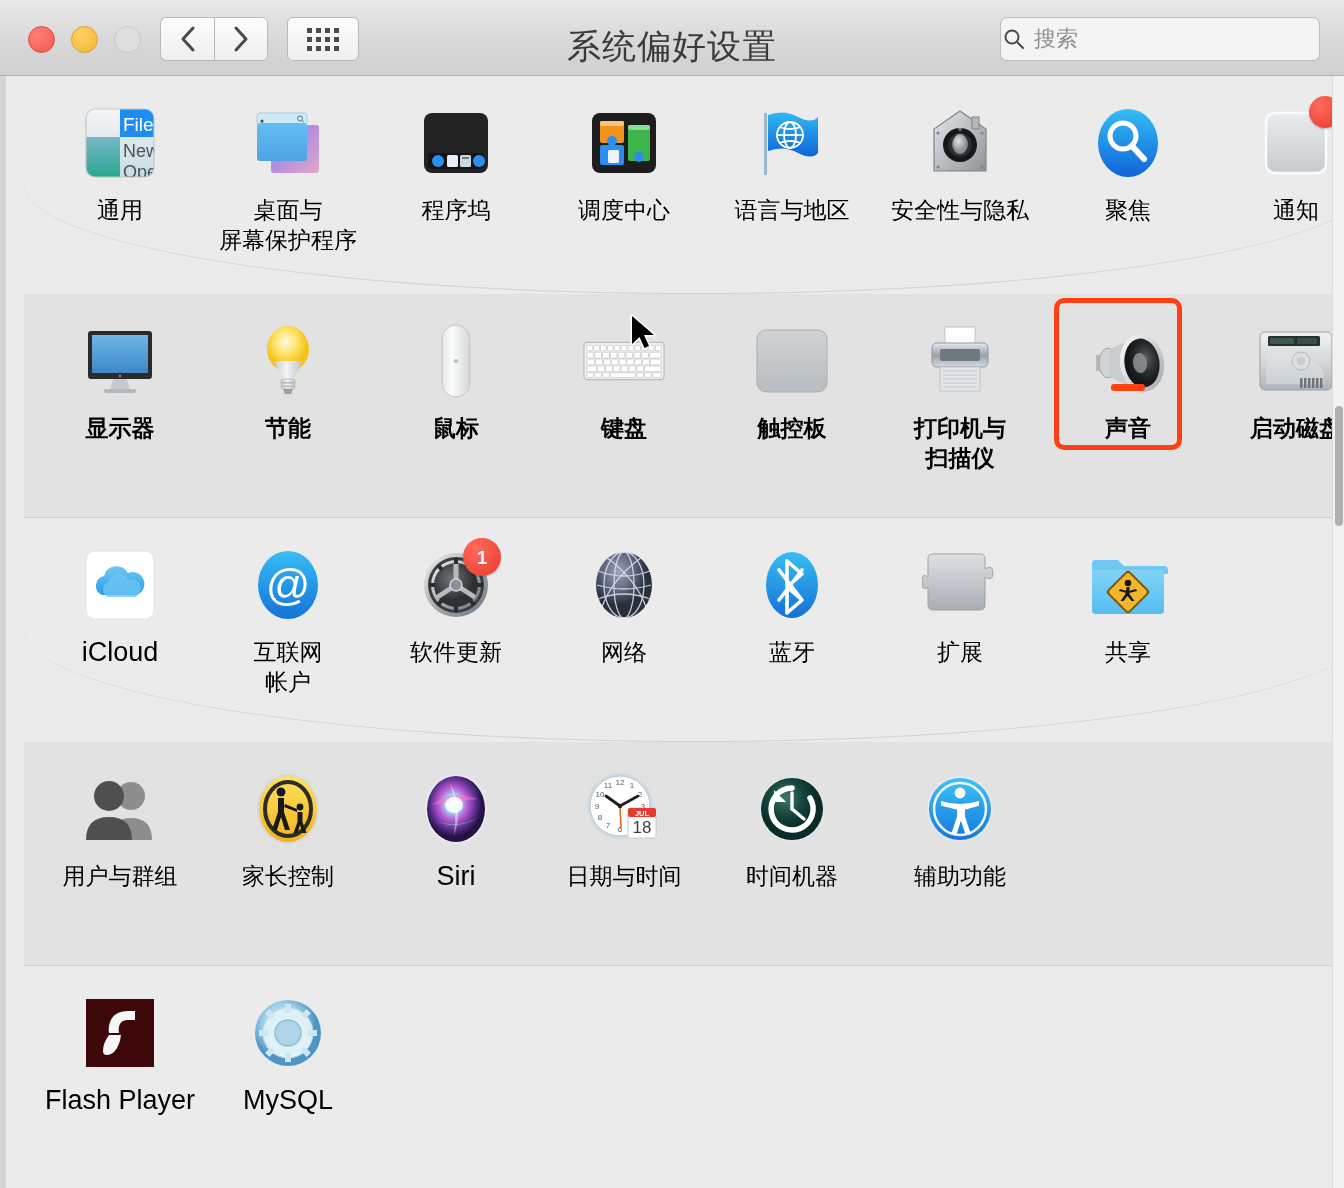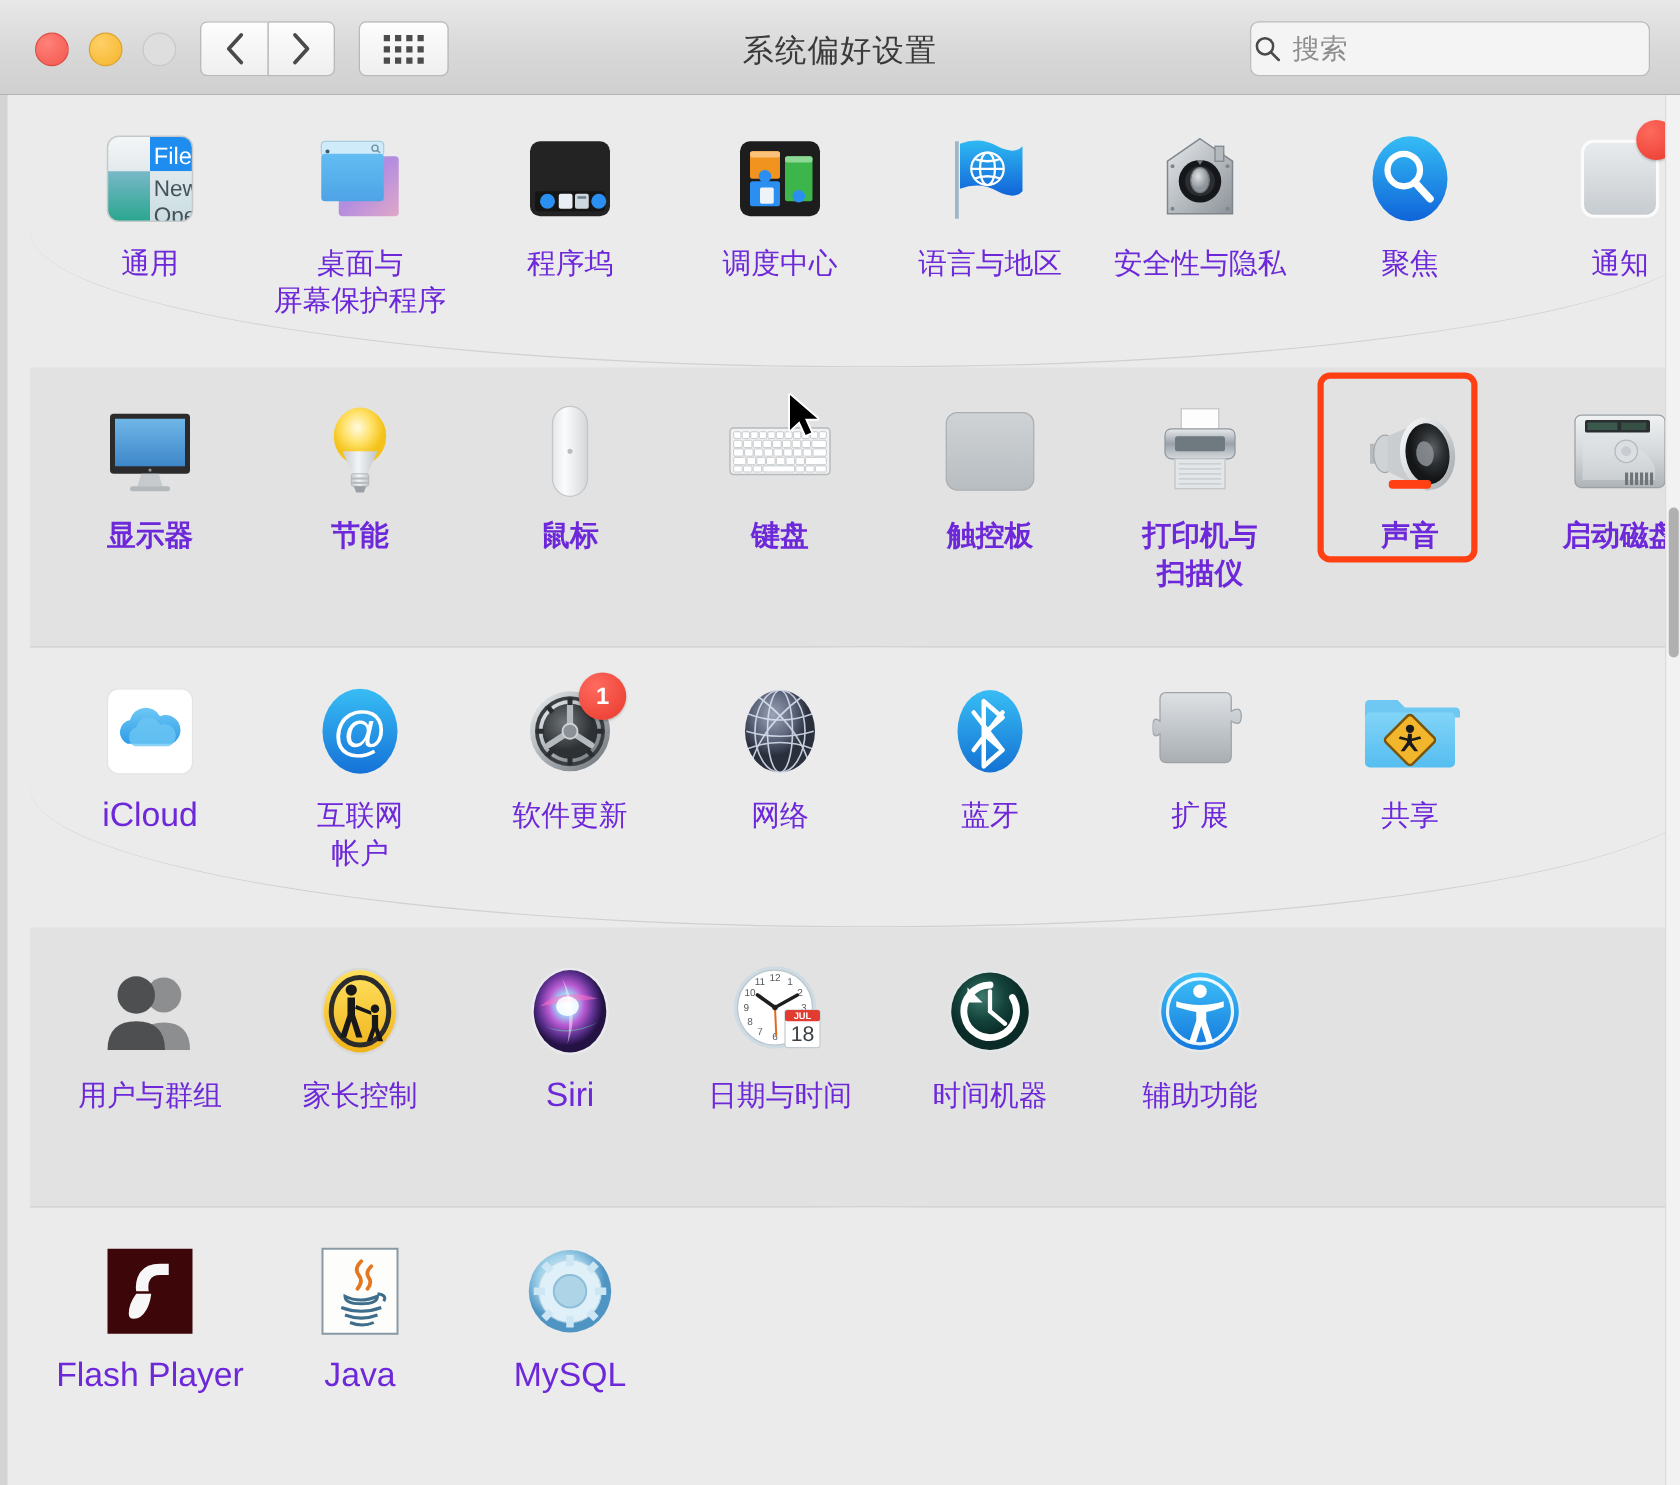--- a/index.html
+++ b/index.html
@@ -51,7 +51,7 @@
 
   .wintitle{
     position:absolute;left:0;right:0;top:24px;text-align:center;
-    font-size:25px;color:#3a3a3a;letter-spacing:1px;
+    font-size:34px;color:#3a3a3a;letter-spacing:1px;
   }
 
   .searchbox{

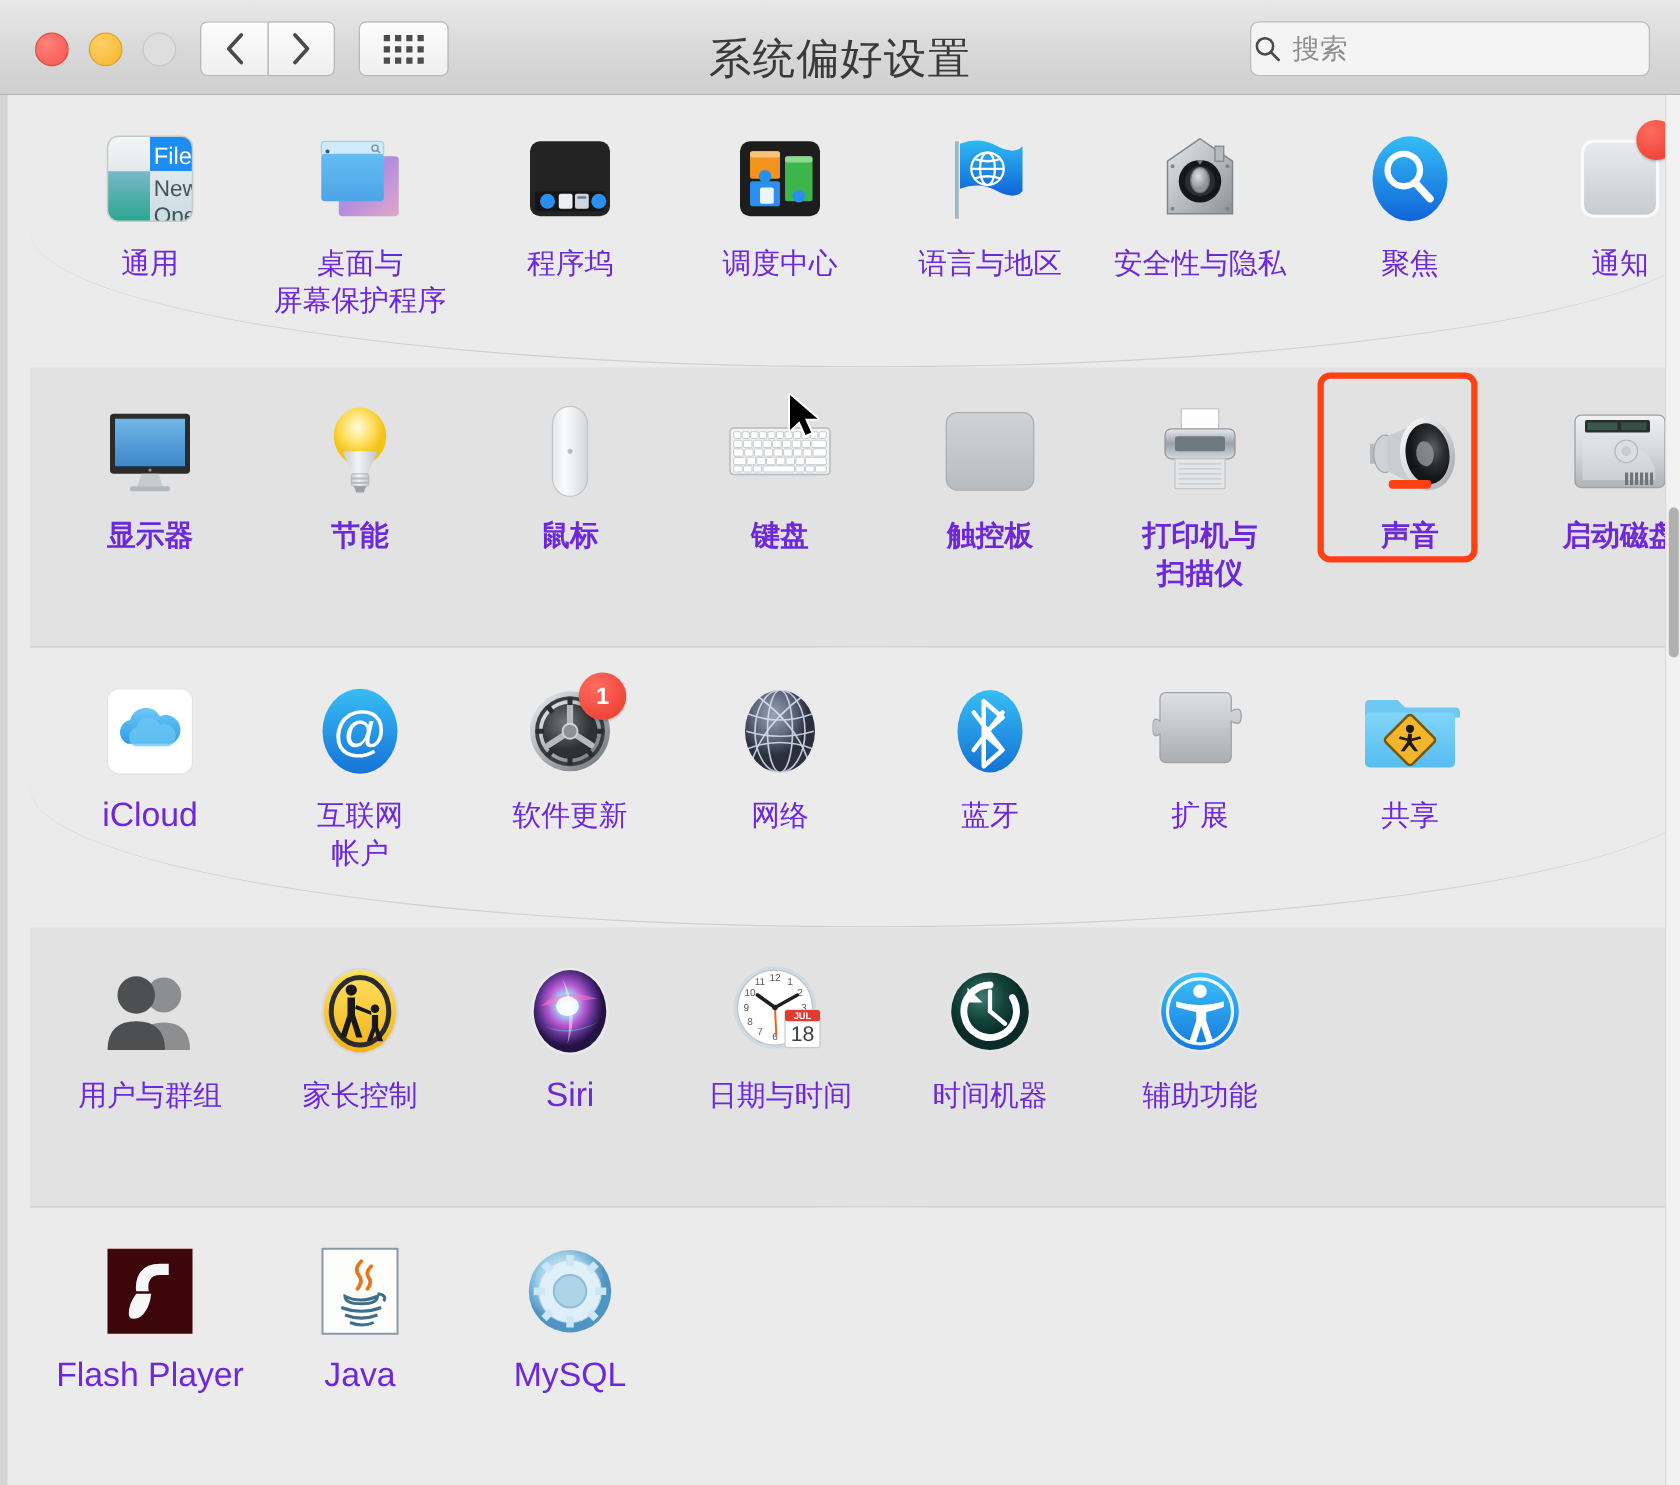--- a/index.html
+++ b/index.html
@@ -88,7 +88,7 @@
   }
   .label{
     margin-top:11px;text-align:center;
-    font-size:23px;color:#6d28d9;line-height:30px;
+    font-size:23px;color:#000000;line-height:30px;
     white-space:pre-line;
   }
   .label.latin{font-size:27px;}

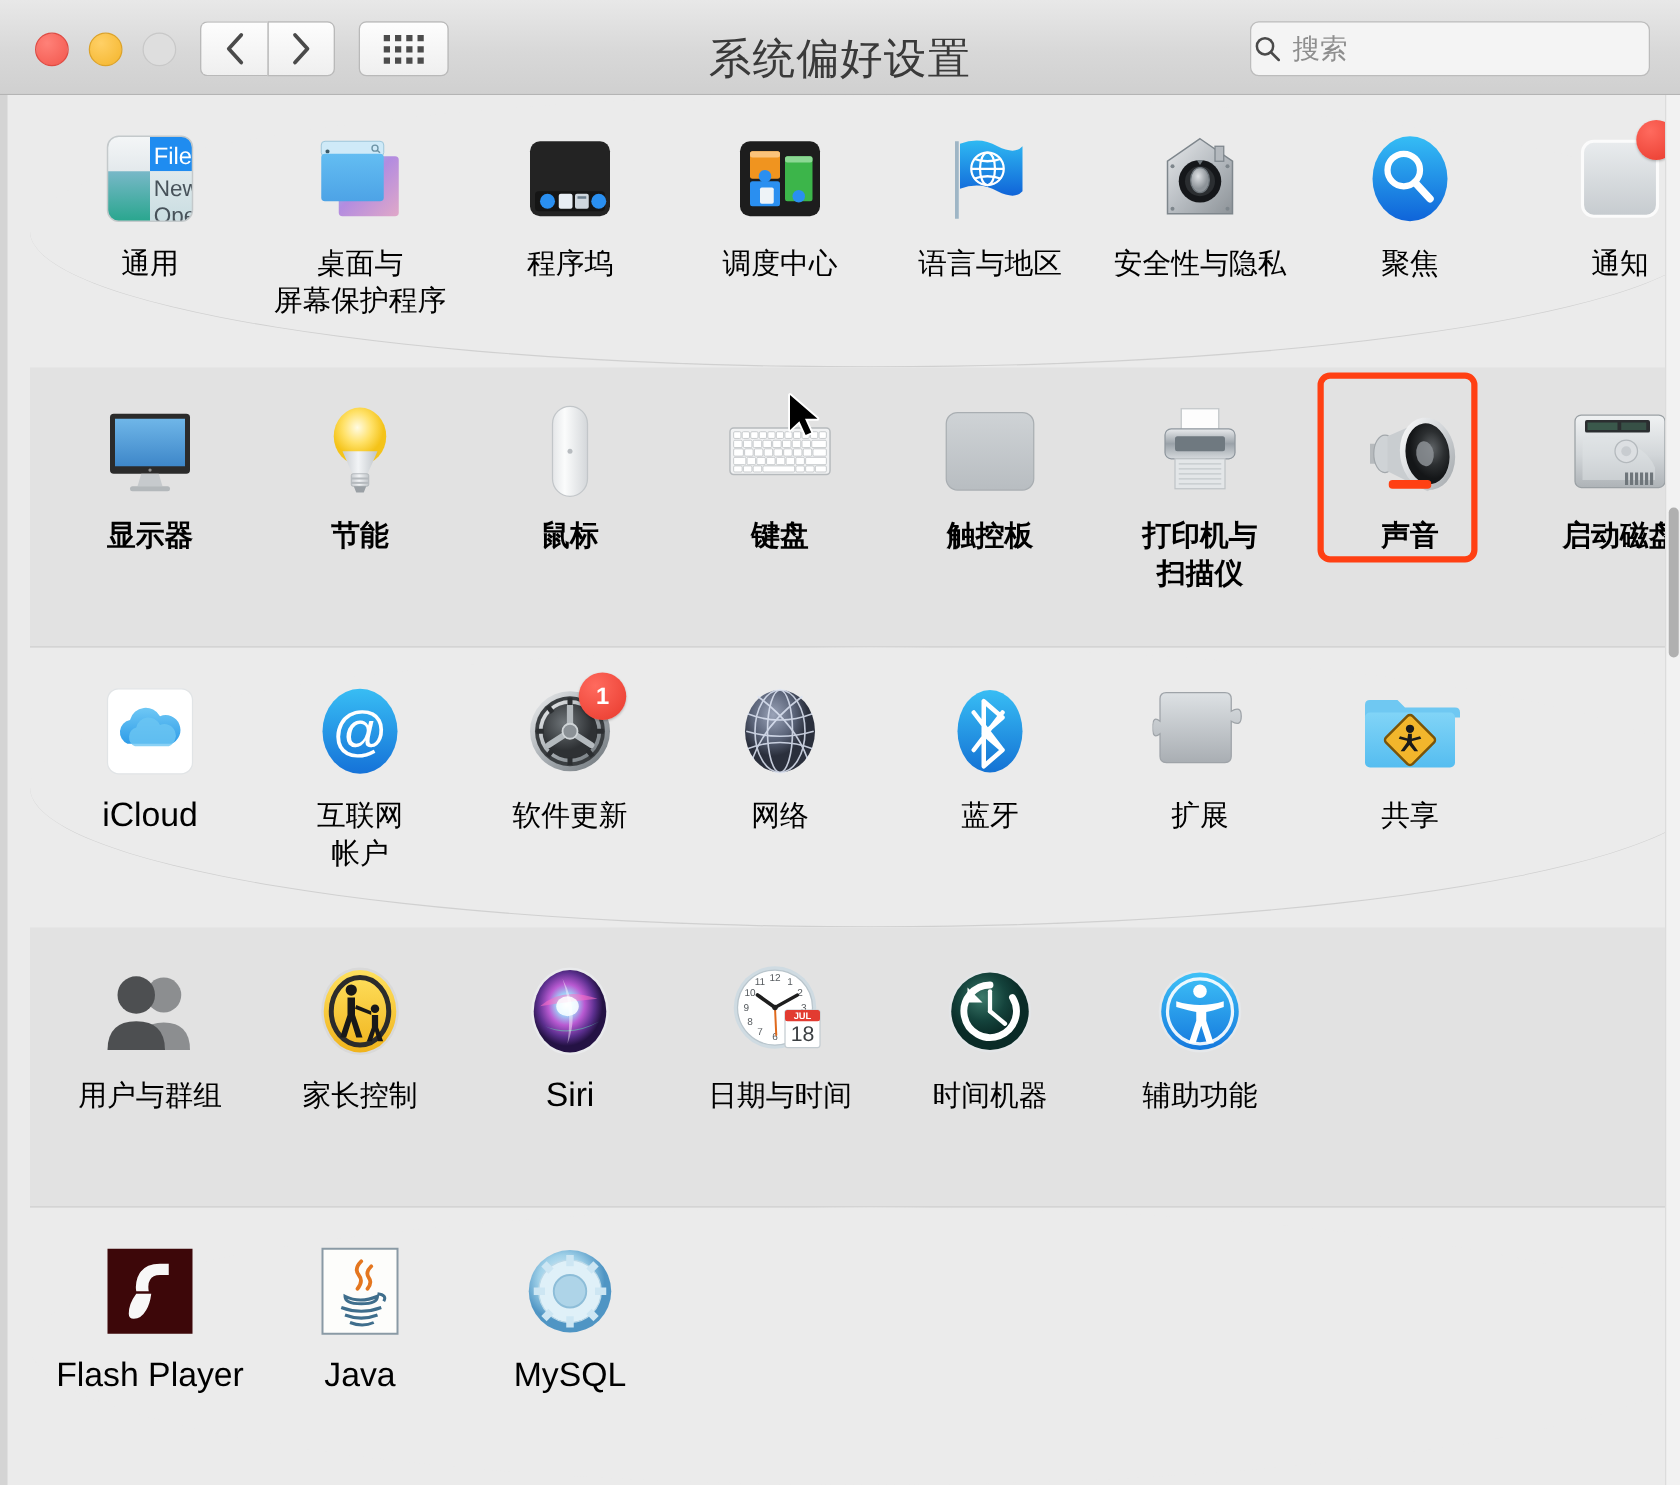--- a/index.html
+++ b/index.html
@@ -922,25 +922,6 @@
           <div class="label latin">Flash Player</div>
         </div>
 
-        <div class="cell">
-          <div class="iconwrap">
-            <svg width="72" height="76" viewBox="0 0 72 76">
-              <rect x="6" y="4" width="60" height="68" fill="#fdfdfb" stroke="#8a9aa5" stroke-width="1.6"></rect>
-              <g stroke="#e4761f" stroke-width="3" fill="none" stroke-linecap="round">
-                <path d="M37 14 q-6 6 -2 11 q4 5 -1 11"></path>
-                <path d="M45 18 q-5 5 -2 9 q3 4 -1 9"></path>
-              </g>
-              <g fill="none" stroke="#3f6e8c" stroke-width="2.4">
-                <path d="M24 42 q12 6 26 0 q0 6 -13 6 q-13 0 -13 -6z"></path>
-                <path d="M21 51 q16 6 32 0"></path>
-                <path d="M24 57 q13 5 26 0"></path>
-                <path d="M28 63 q10 4 19 0"></path>
-                <path d="M50 40 q8 1 5 6"></path>
-              </g>
-            </svg>
-          </div>
-          <div class="label latin">Java</div>
-        </div>
 
         <div class="cell">
           <div class="iconwrap">

